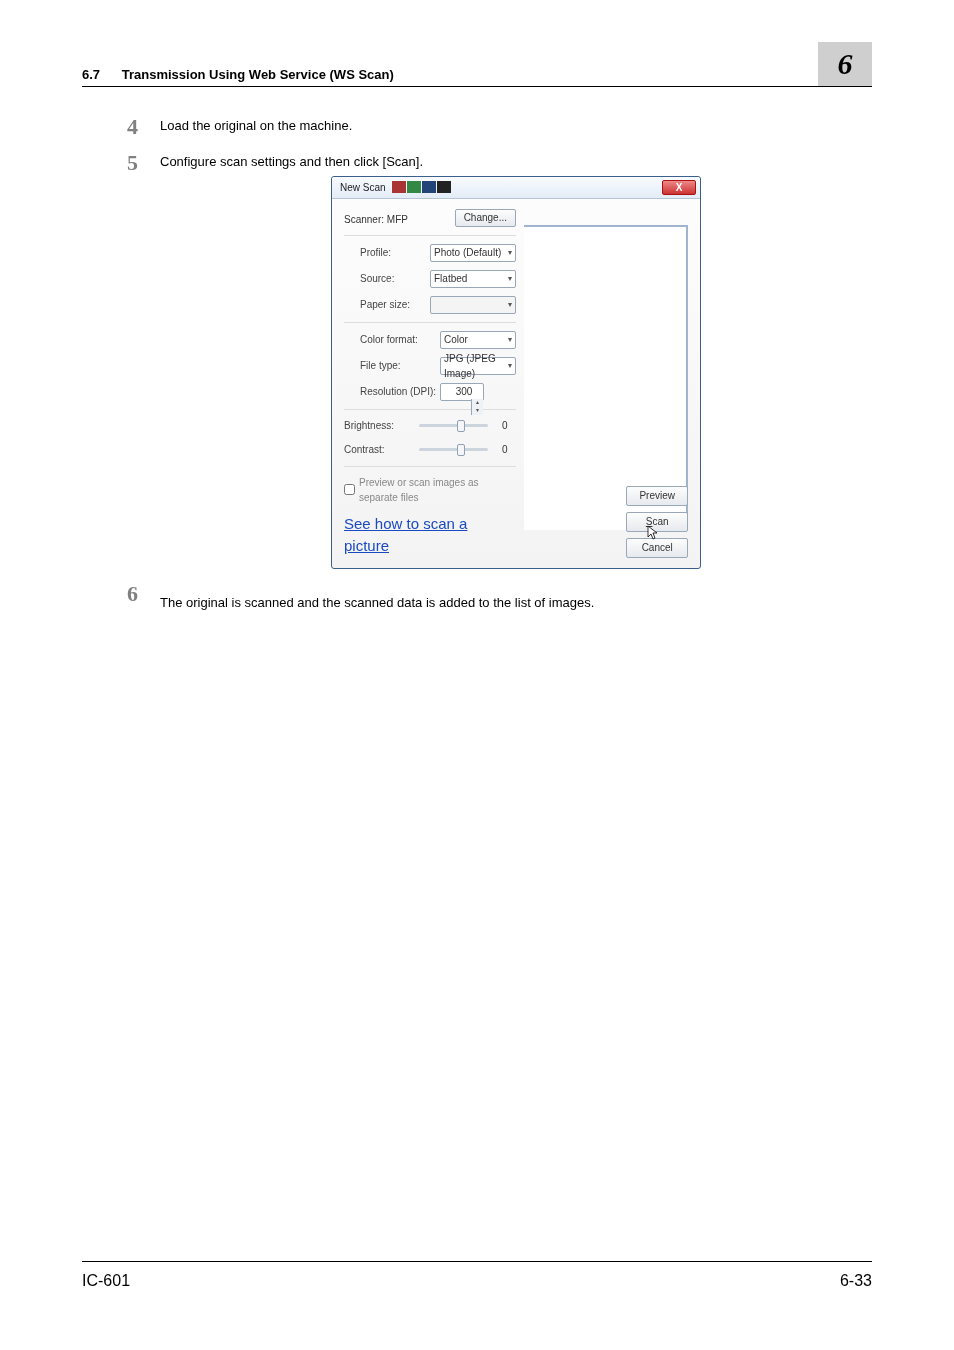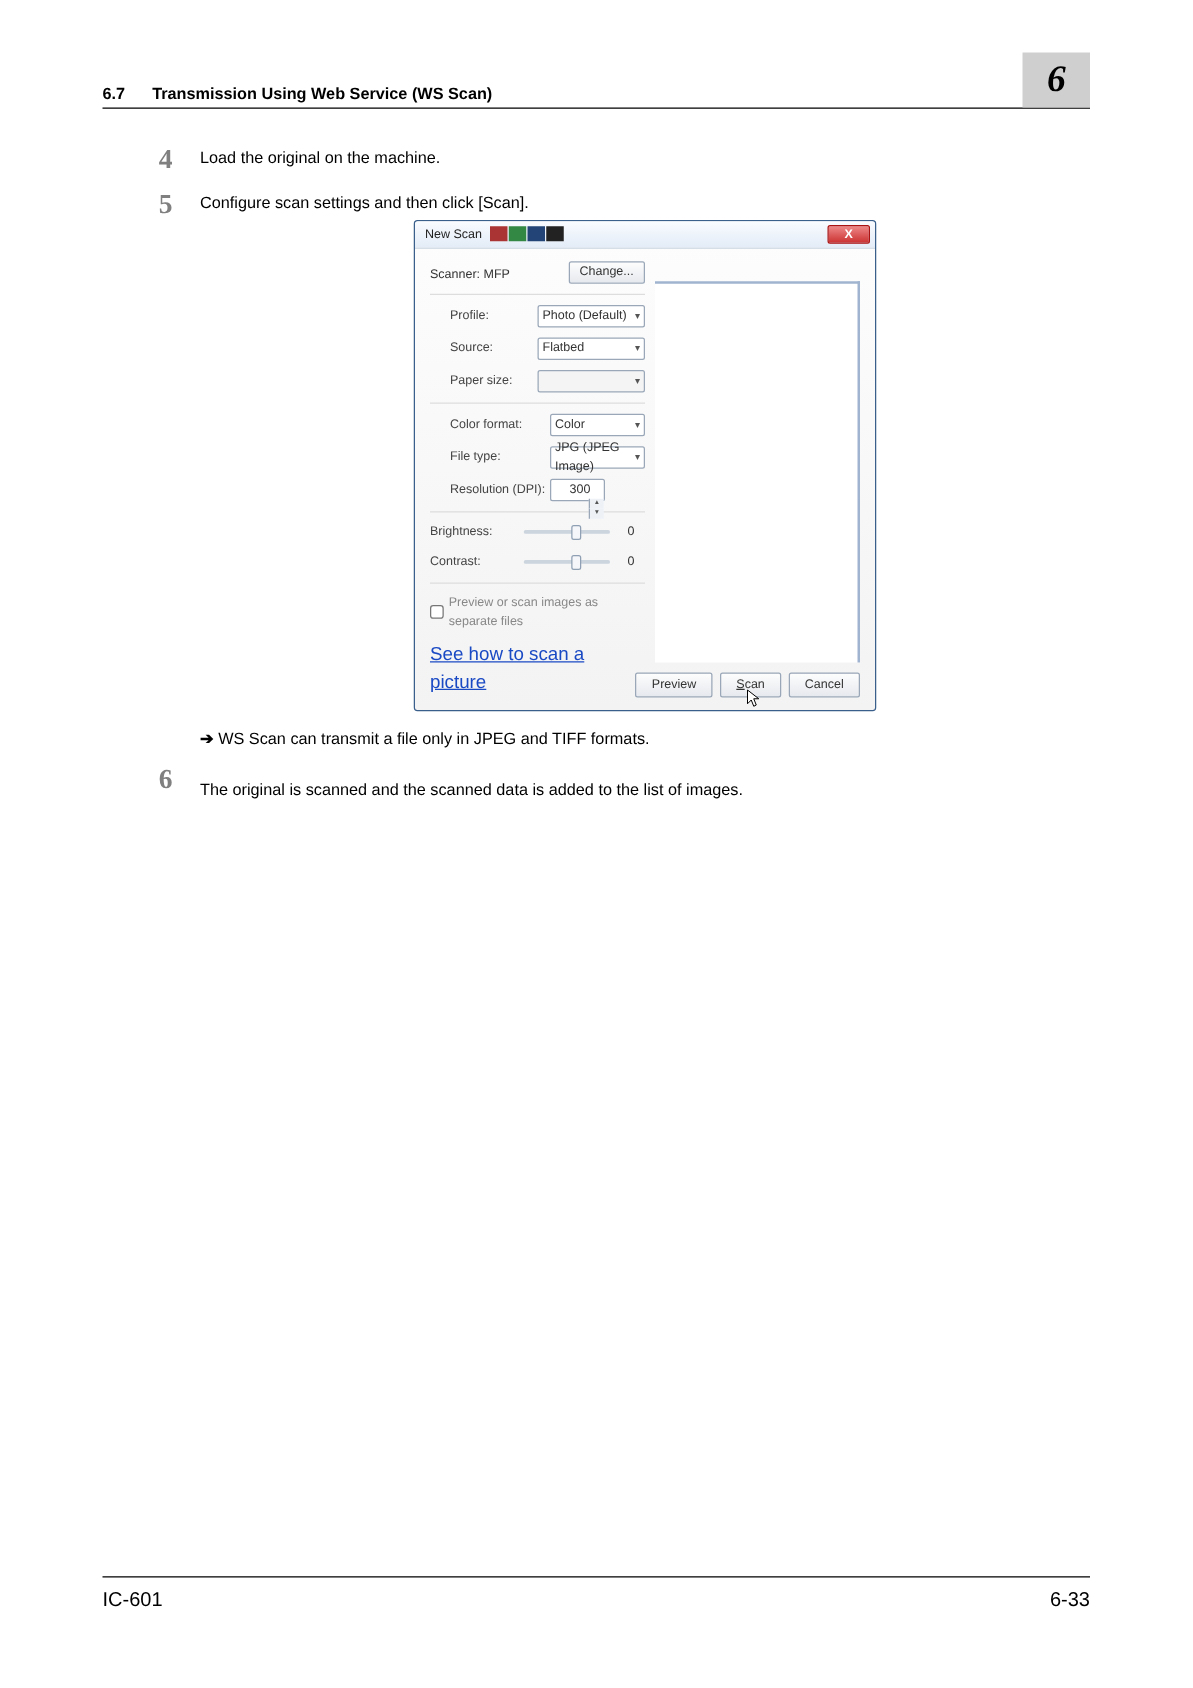--- a/index.html
+++ b/index.html
@@ -260,7 +260,7 @@
 
           <div class="right-col">
             <div class="preview-area"></div>
-            <div class="btn-row" style="position:absolute;bottom:0;right:0;">
+            <div class="btn-row" style="position:absolute;bottom:0;right:0;flex-direction:column;">
               <div class="btn">
                 <span>Preview</span>
               </div>

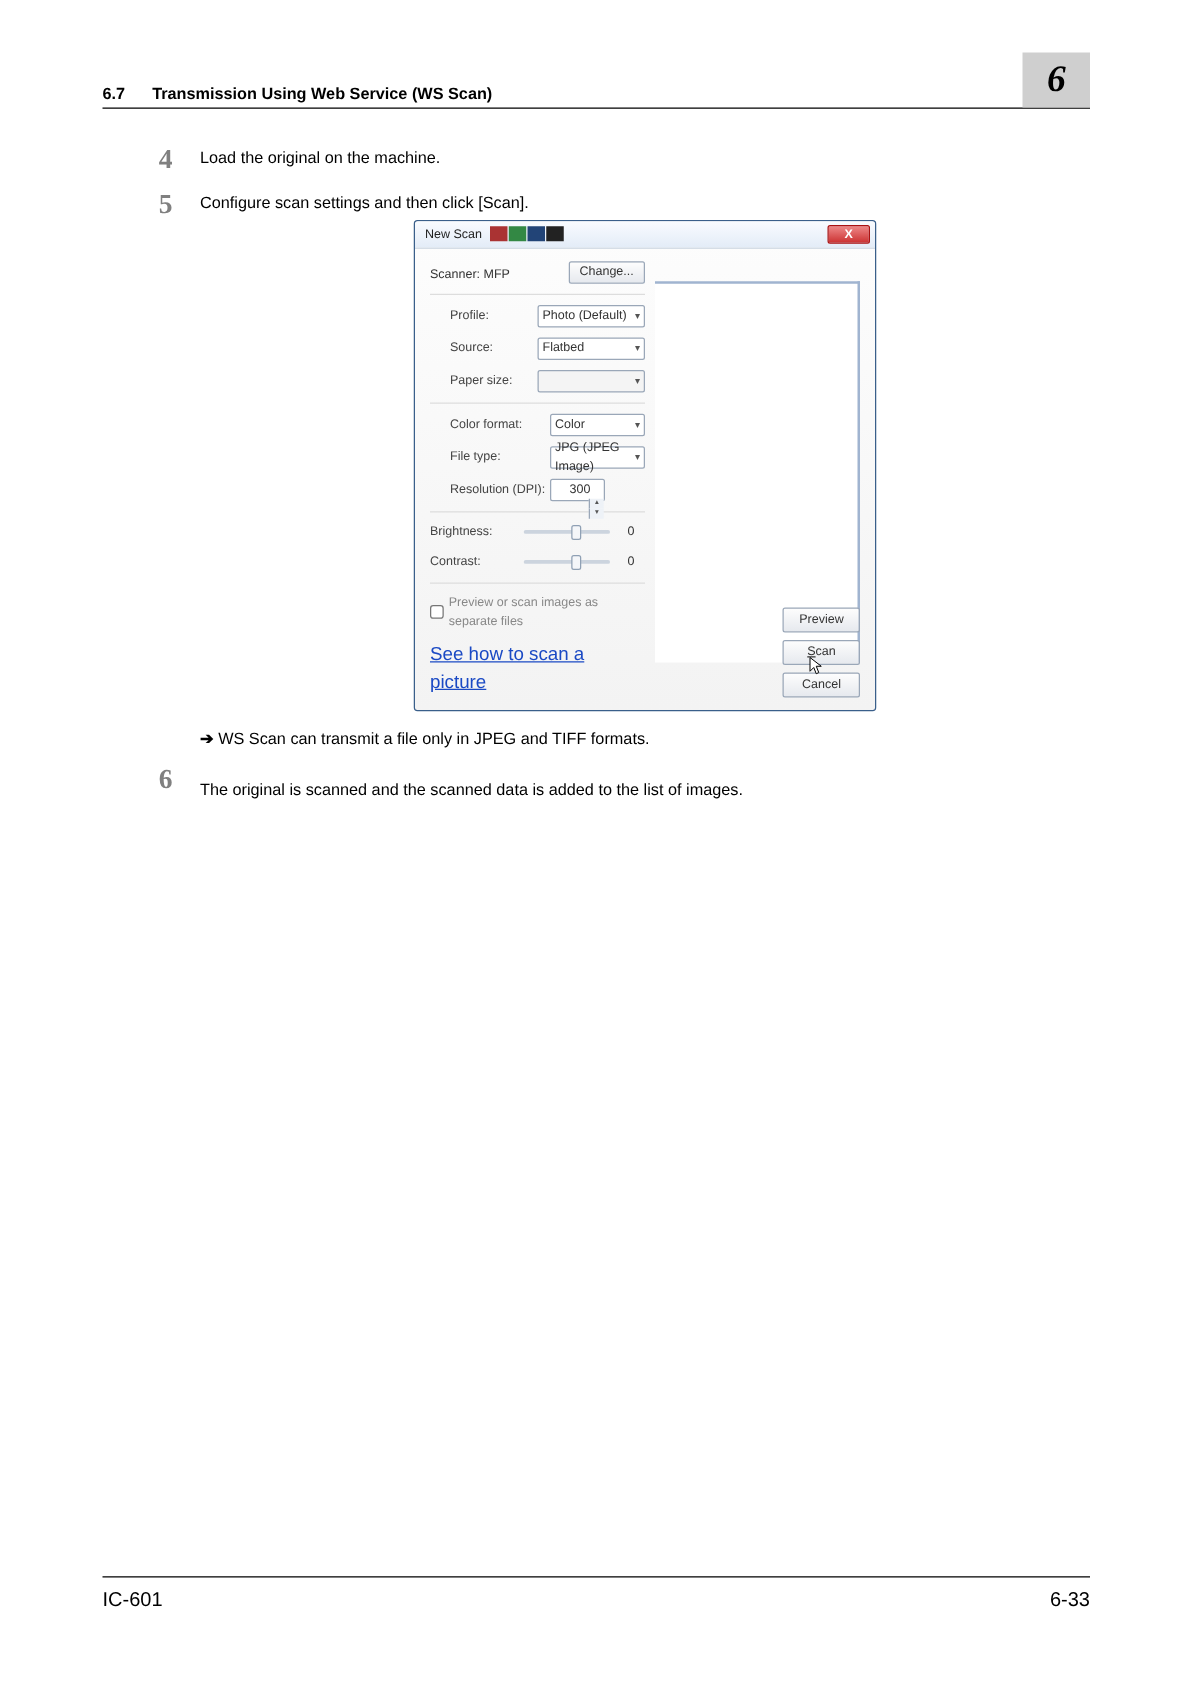--- a/index.html
+++ b/index.html
@@ -282,10 +282,6 @@
     </div>
   </div>
 
-  <div class="arrow-line">
-    <span class="arr">➔</span>
-    <span>WS Scan can transmit a file only in JPEG and TIFF formats.</span>
-  </div>
 
   <div class="step">
     <div class="step-num">6</div>

